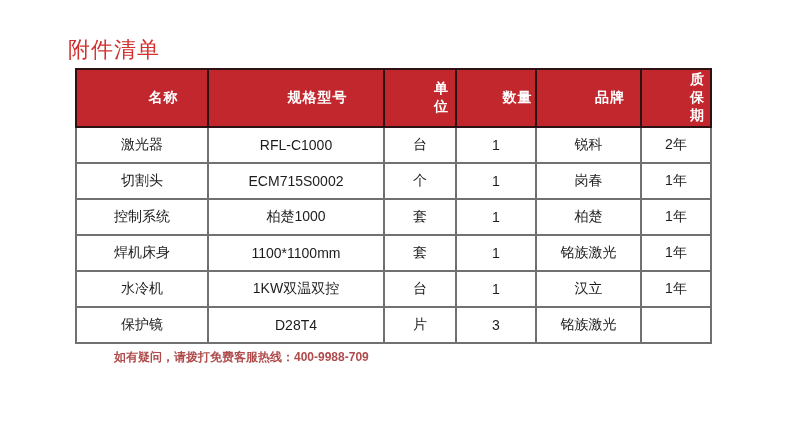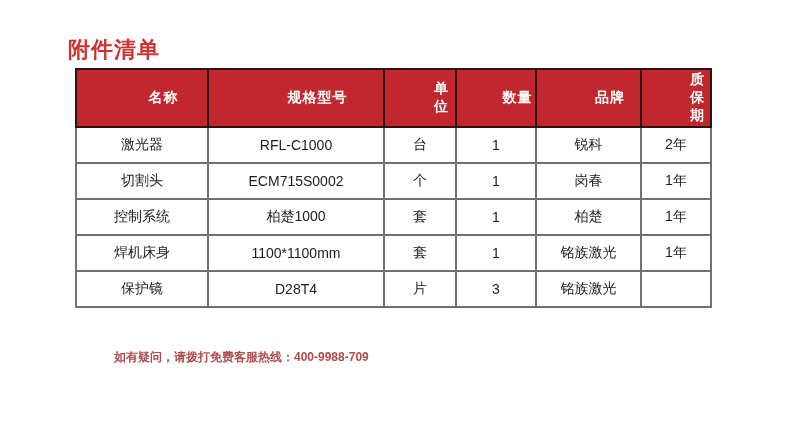--- a/index.html
+++ b/index.html
@@ -19,7 +19,7 @@
     left: 68px;
     top: 20px;
     font-size: 22px;
-    font-weight: bold;
+    font-weight: normal;
     color: var(--title-red, #d23130);
     letter-spacing: 1px;
   }

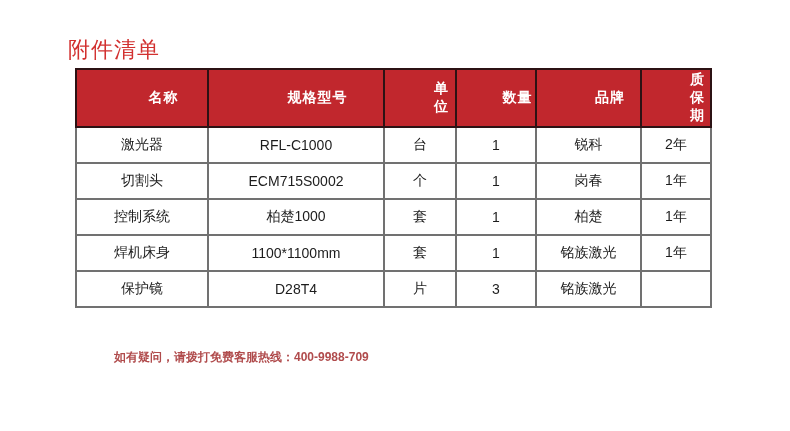--- a/index.html
+++ b/index.html
@@ -122,6 +122,14 @@
       <td>1年</td>
     </tr>
     <tr>
+      <td>水冷机</td>
+      <td>1KW双温双控</td>
+      <td>台</td>
+      <td>1</td>
+      <td>汉立</td>
+      <td>1年</td>
+    </tr>
+    <tr>
       <td>保护镜</td>
       <td>D28T4</td>
       <td>片</td>

